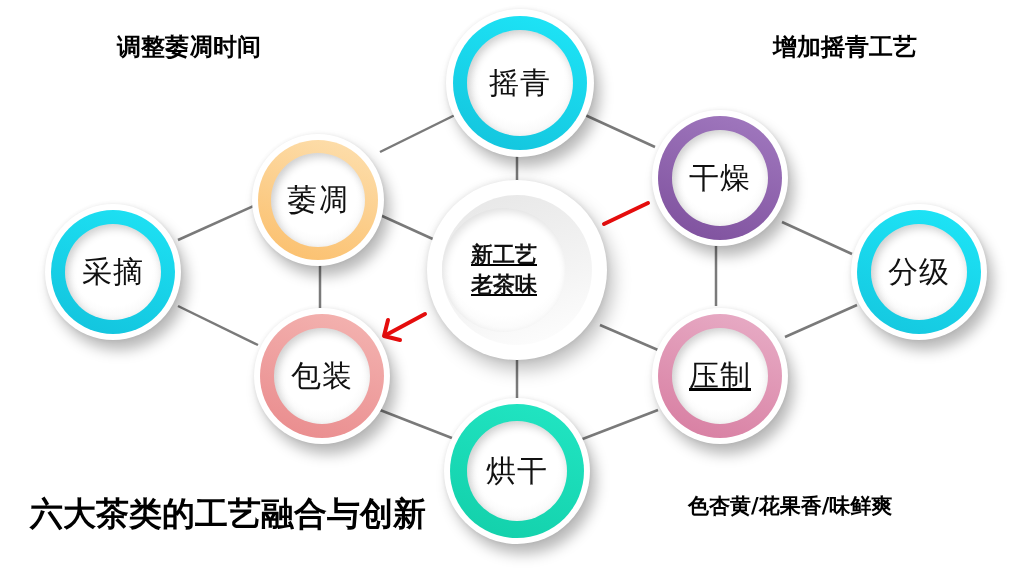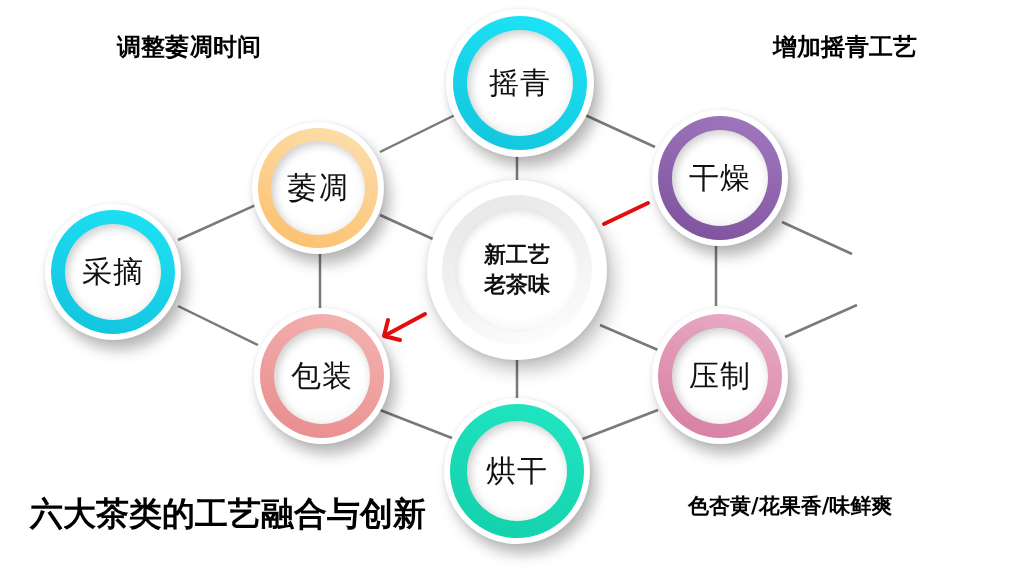--- a/index.html
+++ b/index.html
@@ -93,7 +93,7 @@
     </div>
   </div>
 
-  <div class="node" style="left:252px;top:122px;width:132px;height:132px;">
+  <div class="node" style="left:252px;top:134px;width:132px;height:132px;">
     <div class="ring" style="width:120px;height:120px;background:linear-gradient(200deg,#fde0b0,#fbbe6a);">
       <div class="inner" style="width:94px;height:94px;">
         <span class="label">萎凋</span>

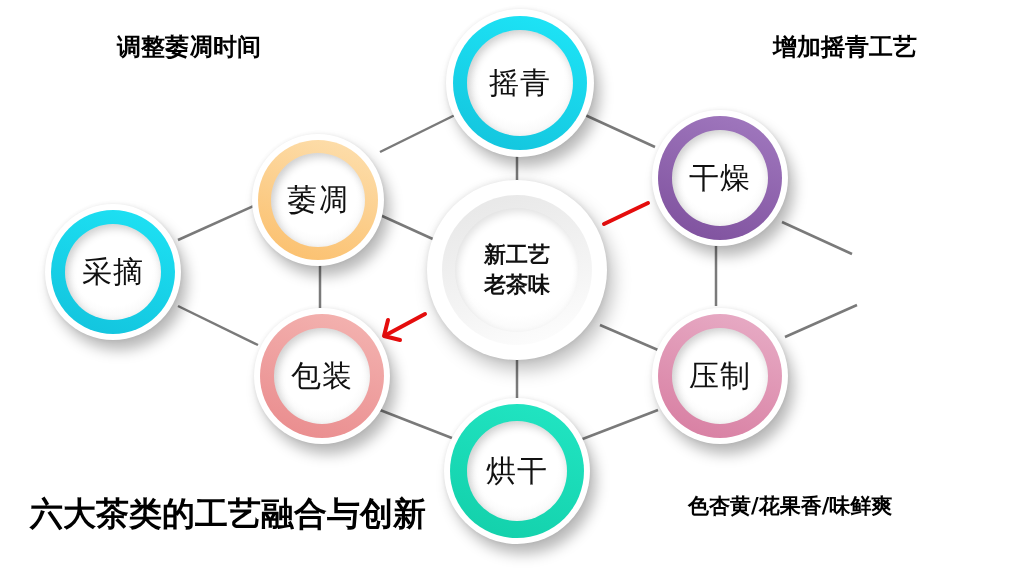--- a/index.html
+++ b/index.html
@@ -39,7 +39,7 @@
   .center .c-ring {
     width: 150px; height: 150px; border-radius: 50%;
     background: linear-gradient(160deg, #e6e6e6, #f4f4f4 60%, #ffffff);
-    display: flex; align-items: center; justify-content: center;
+    display: flex; align-items: center;  text-decoration: underline;
   }
   .center .c-inner {
     width: 124px; height: 124px; border-radius: 50%;

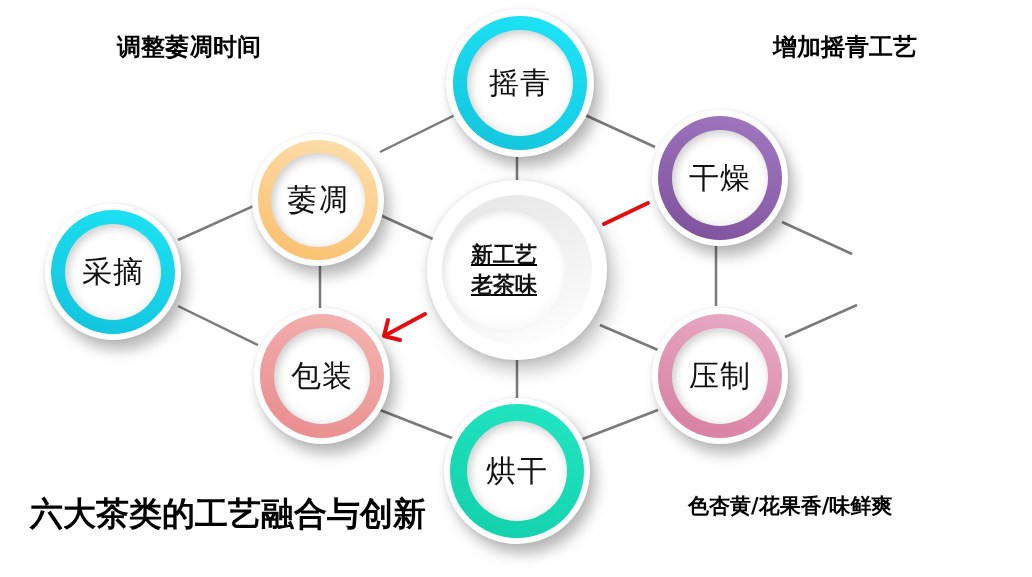--- a/index.html
+++ b/index.html
@@ -117,6 +117,13 @@
     </div>
   </div>
 
+  <div class="node" style="left:851px;top:204px;width:136px;height:136px;">
+    <div class="ring" style="width:124px;height:124px;background:linear-gradient(200deg,#1ee6f8,#14c6de);">
+      <div class="inner" style="width:96px;height:96px;">
+        <span class="label">分级</span>
+      </div>
+    </div>
+  </div>
 
   <div class="node" style="left:652px;top:308px;width:136px;height:136px;">
     <div class="ring" style="width:124px;height:124px;background:linear-gradient(200deg,#e8aec7,#d77ca0);">

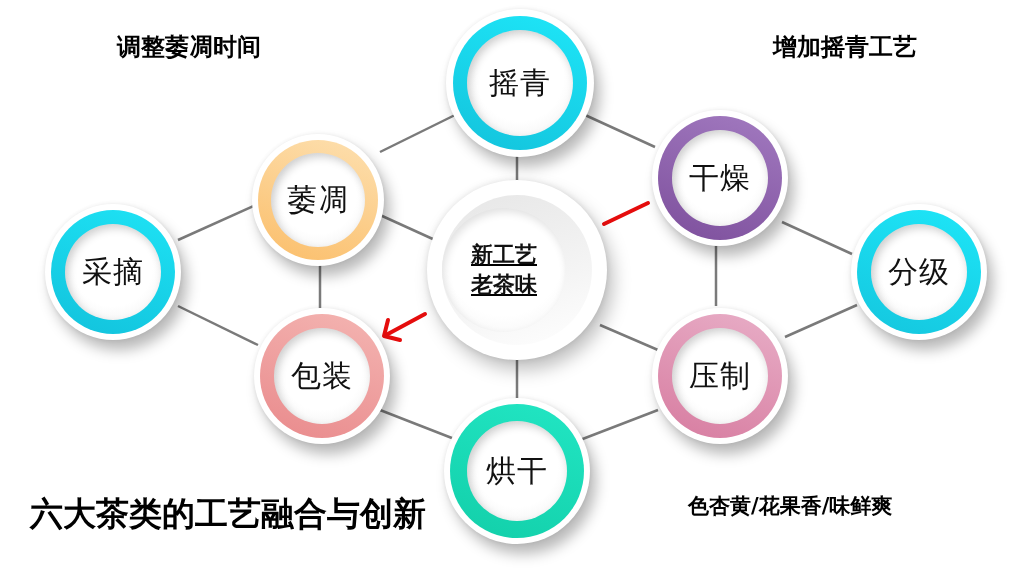--- a/index.html
+++ b/index.html
@@ -127,7 +127,7 @@
 
   <div class="node" style="left:652px;top:308px;width:136px;height:136px;">
     <div class="ring" style="width:124px;height:124px;background:linear-gradient(200deg,#e8aec7,#d77ca0);">
-      <div class="inner" style="width:96px;height:96px;">
+      <div class="inner" style="width:96px;height:96px;text-decoration:underline;">
         <span class="label">压制</span>
       </div>
     </div>

